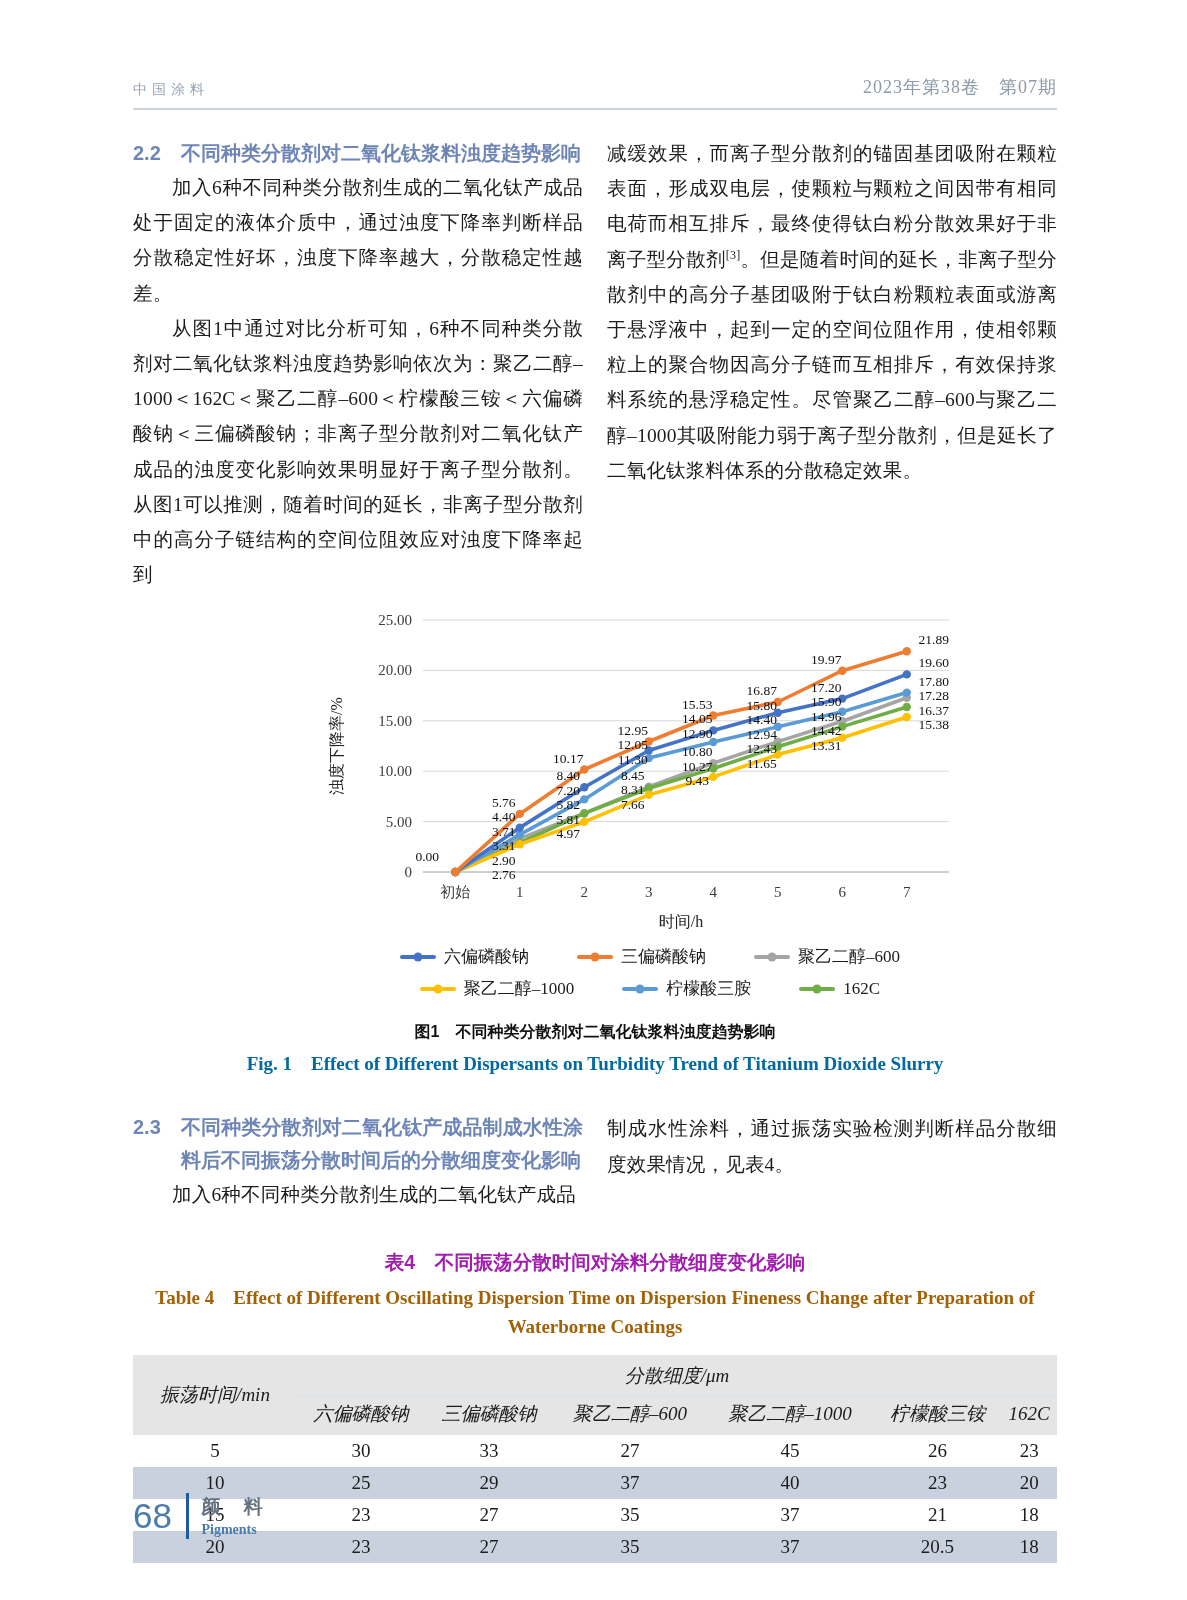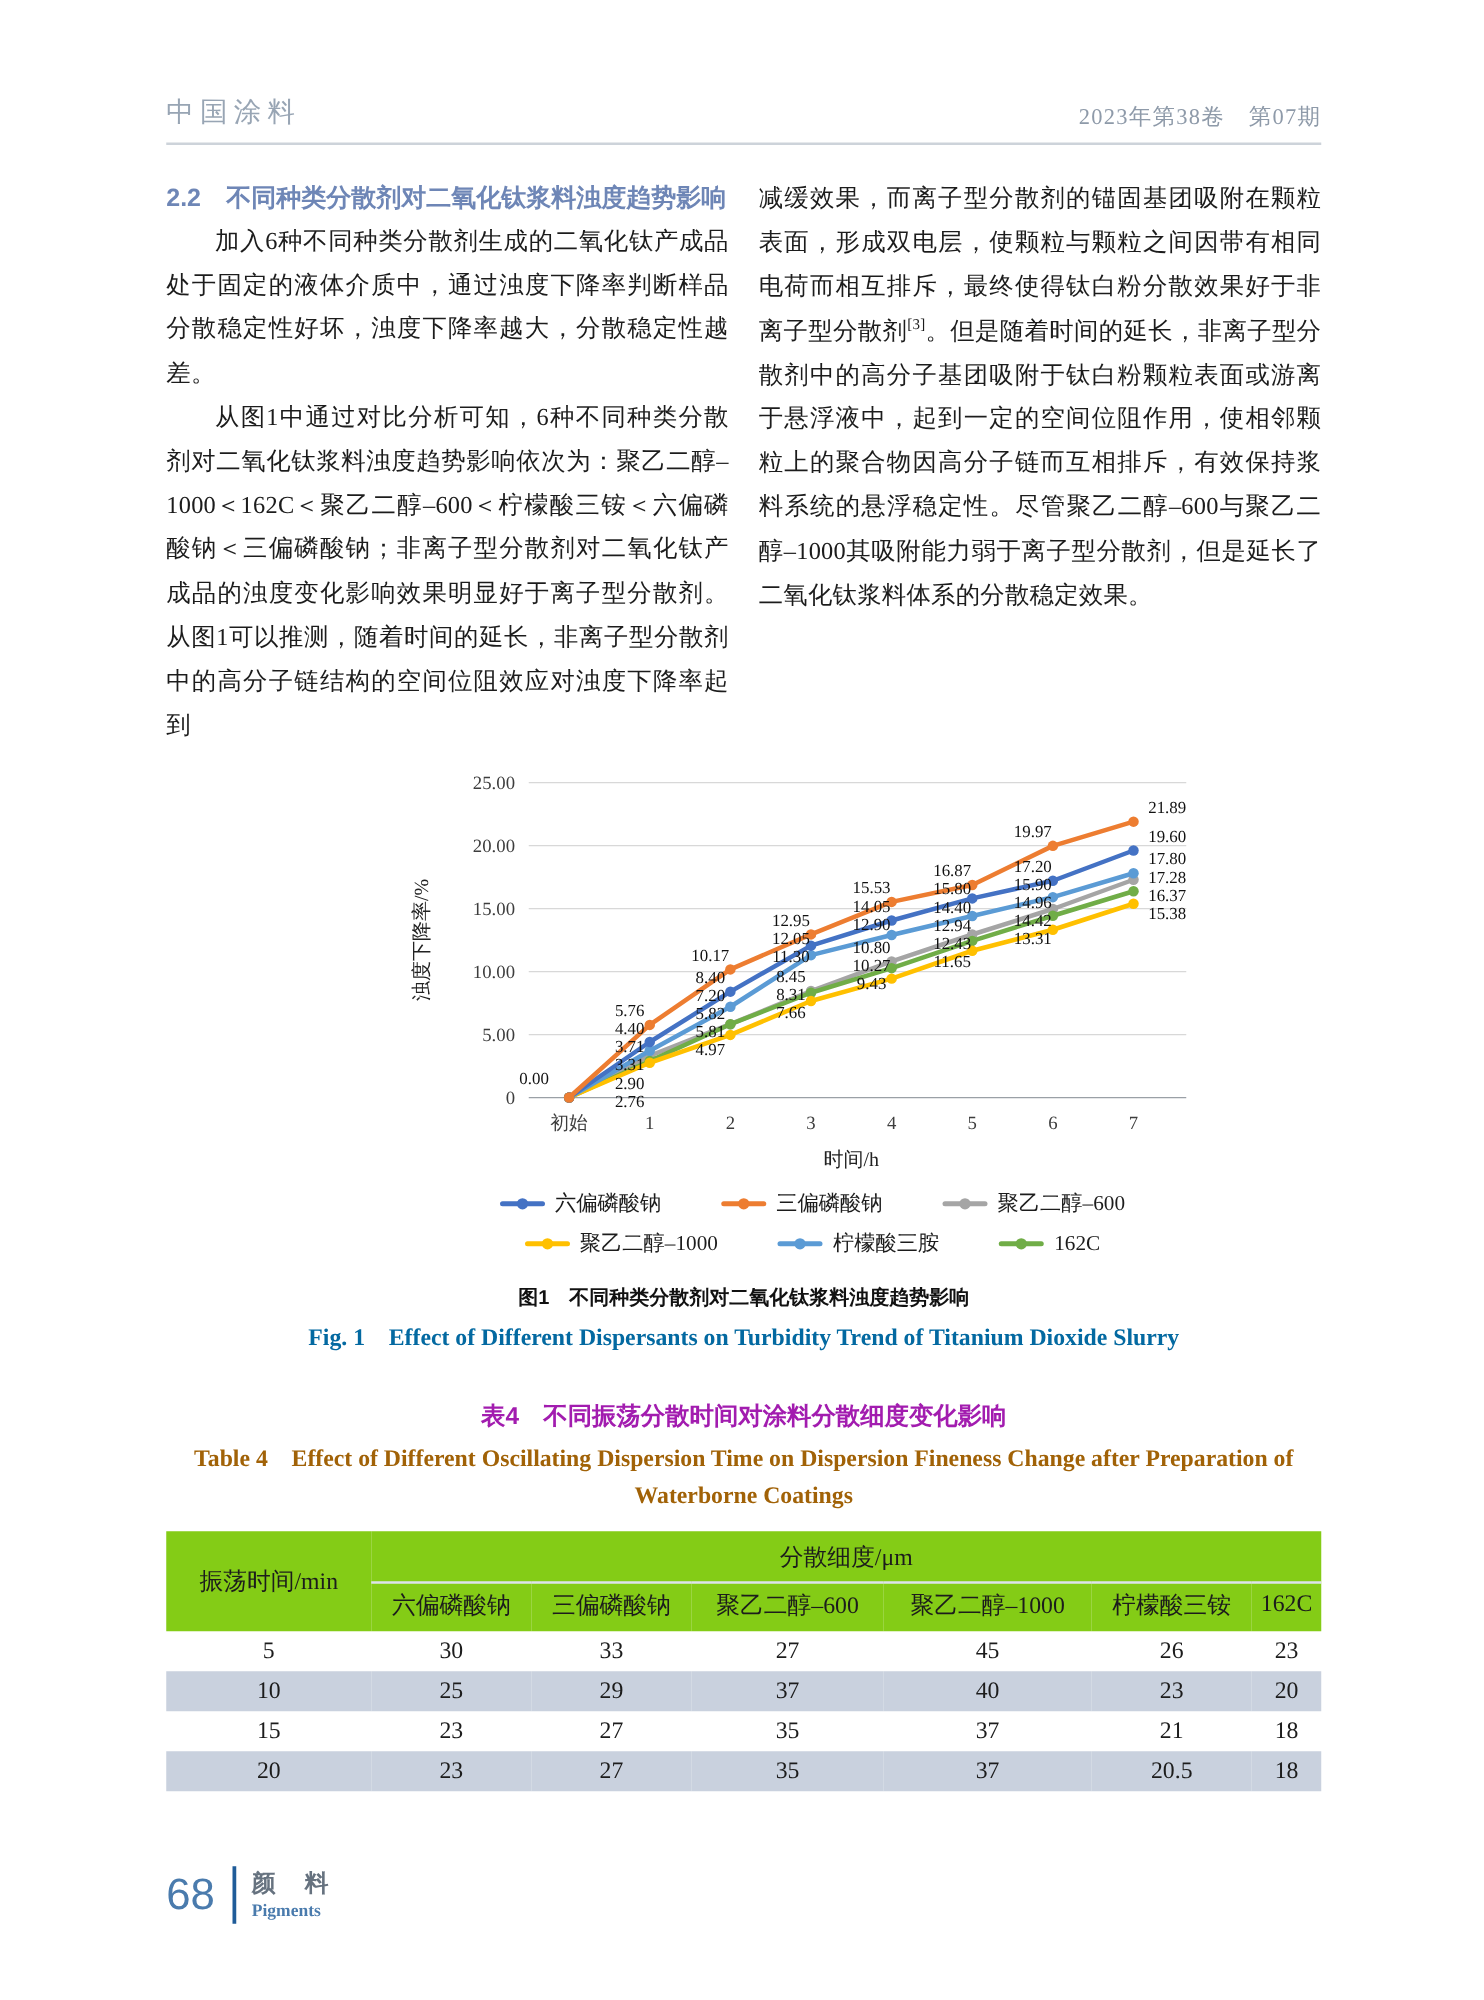--- a/index.html
+++ b/index.html
@@ -18,7 +18,7 @@
   .hdr{display:flex;justify-content:space-between;align-items:flex-end;
        border-bottom:2px solid #cdd3da;padding-bottom:9px;}
   .hdr-journal{font-family:"Liberation Sans","DejaVu Sans",sans-serif;
-       font-size:22px;letter-spacing:5px;color:#98a5b4;}
+       font-size:14px;letter-spacing:5px;color:#98a5b4;}
   .hdr-issue{font-size:18px;color:#8e9aa9;letter-spacing:1px;margin-left:16px;}
   
   .cols{display:flex;gap:24px;}

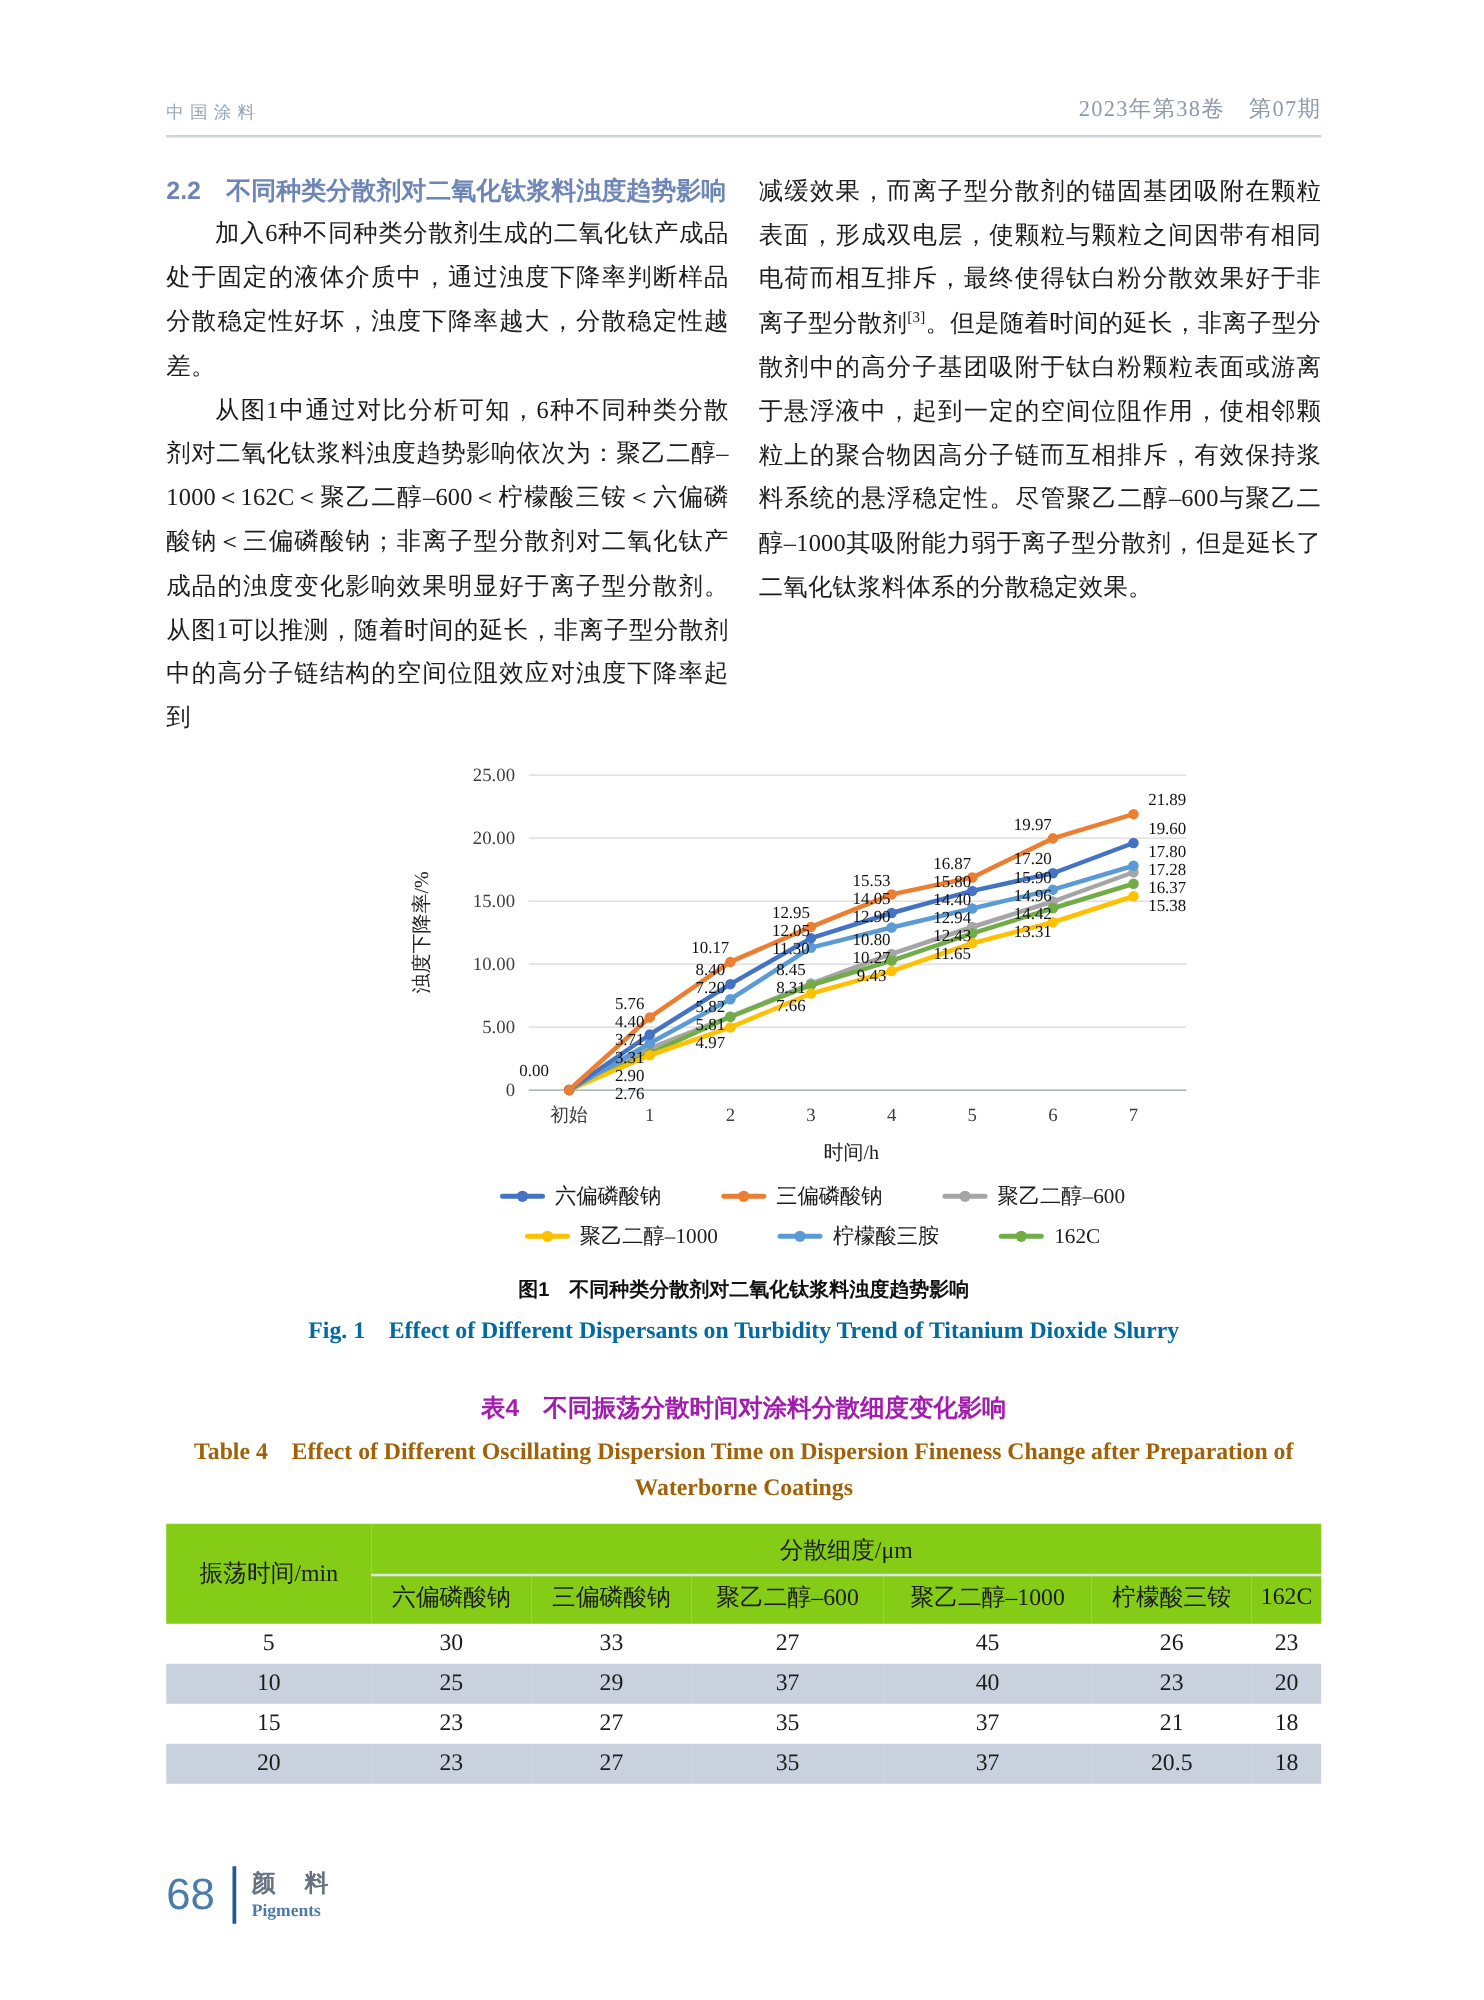--- a/index.html
+++ b/index.html
@@ -267,6 +267,18 @@
   <div class="fig-cap-zh">图1　不同种类分散剂对二氧化钛浆料浊度趋势影响</div>
   <div class="fig-cap-en">Fig. 1　Effect of Different Dispersants on Turbidity Trend of Titanium Dioxide Slurry</div>
 
+  <div class="cols block-23">
+    <div class="col sec23-left">
+      <div class="sec-head">
+        <span class="sec-num">2.3</span>
+        <span class="sec-title">不同种类分散剂对二氧化钛产成品制成水性涂料后不同振荡分散时间后的分散细度变化影响</span>
+      </div>
+      <p class="body indent">加入6种不同种类分散剂生成的二氧化钛产成品</p>
+    </div>
+    <div class="col">
+      <p class="body">制成水性涂料，通过振荡实验检测判断样品分散细度效果情况，见表4。</p>
+    </div>
+  </div>
 
   <div class="tbl-cap-zh">表4　不同振荡分散时间对涂料分散细度变化影响</div>
   <div class="tbl-cap-en">Table 4　Effect of Different Oscillating Dispersion Time on Dispersion Fineness Change after Preparation of Waterborne Coatings</div>

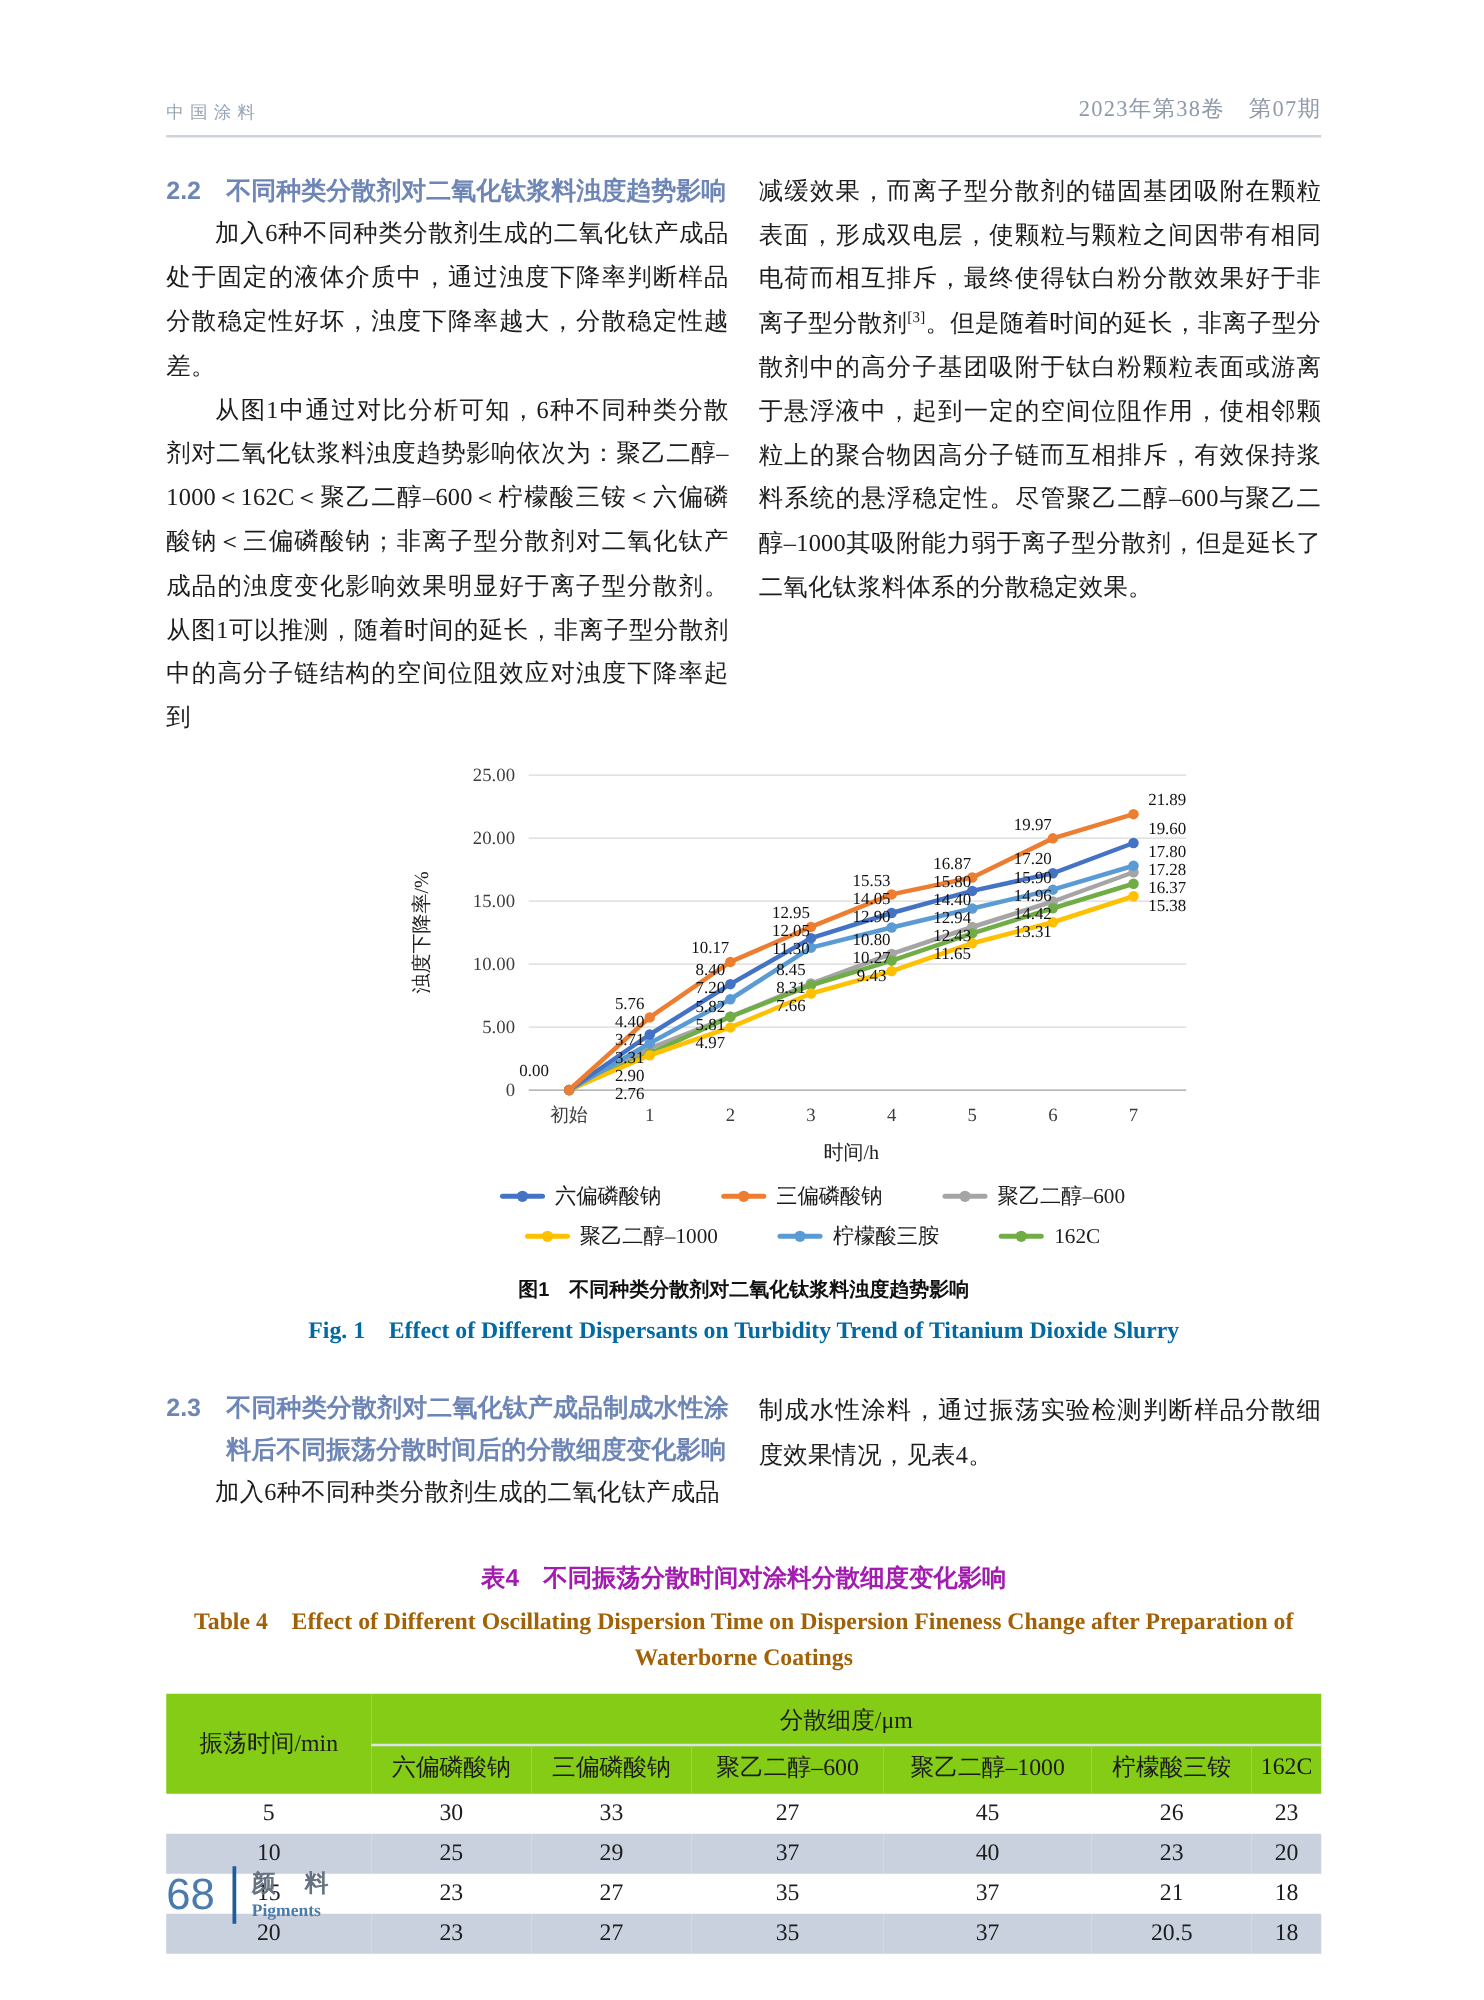--- a/index.html
+++ b/index.html
@@ -60,7 +60,7 @@
   
   table.t4{width:100%;border-collapse:collapse;margin-top:14px;font-size:19px;}
   table.t4 th{font-weight:normal;}
-  table.t4 thead th{background:#84cc16;}
+  table.t4 thead th{background:#e5e5e5;font-style:italic;}
   table.t4 .span-head{border-bottom:2px solid #dde3ec;padding:8px 0 6px 0;}
   table.t4 .col0{width:162px;}
   table.t4 thead tr.sub th{padding:4px 0 8px 0;}

